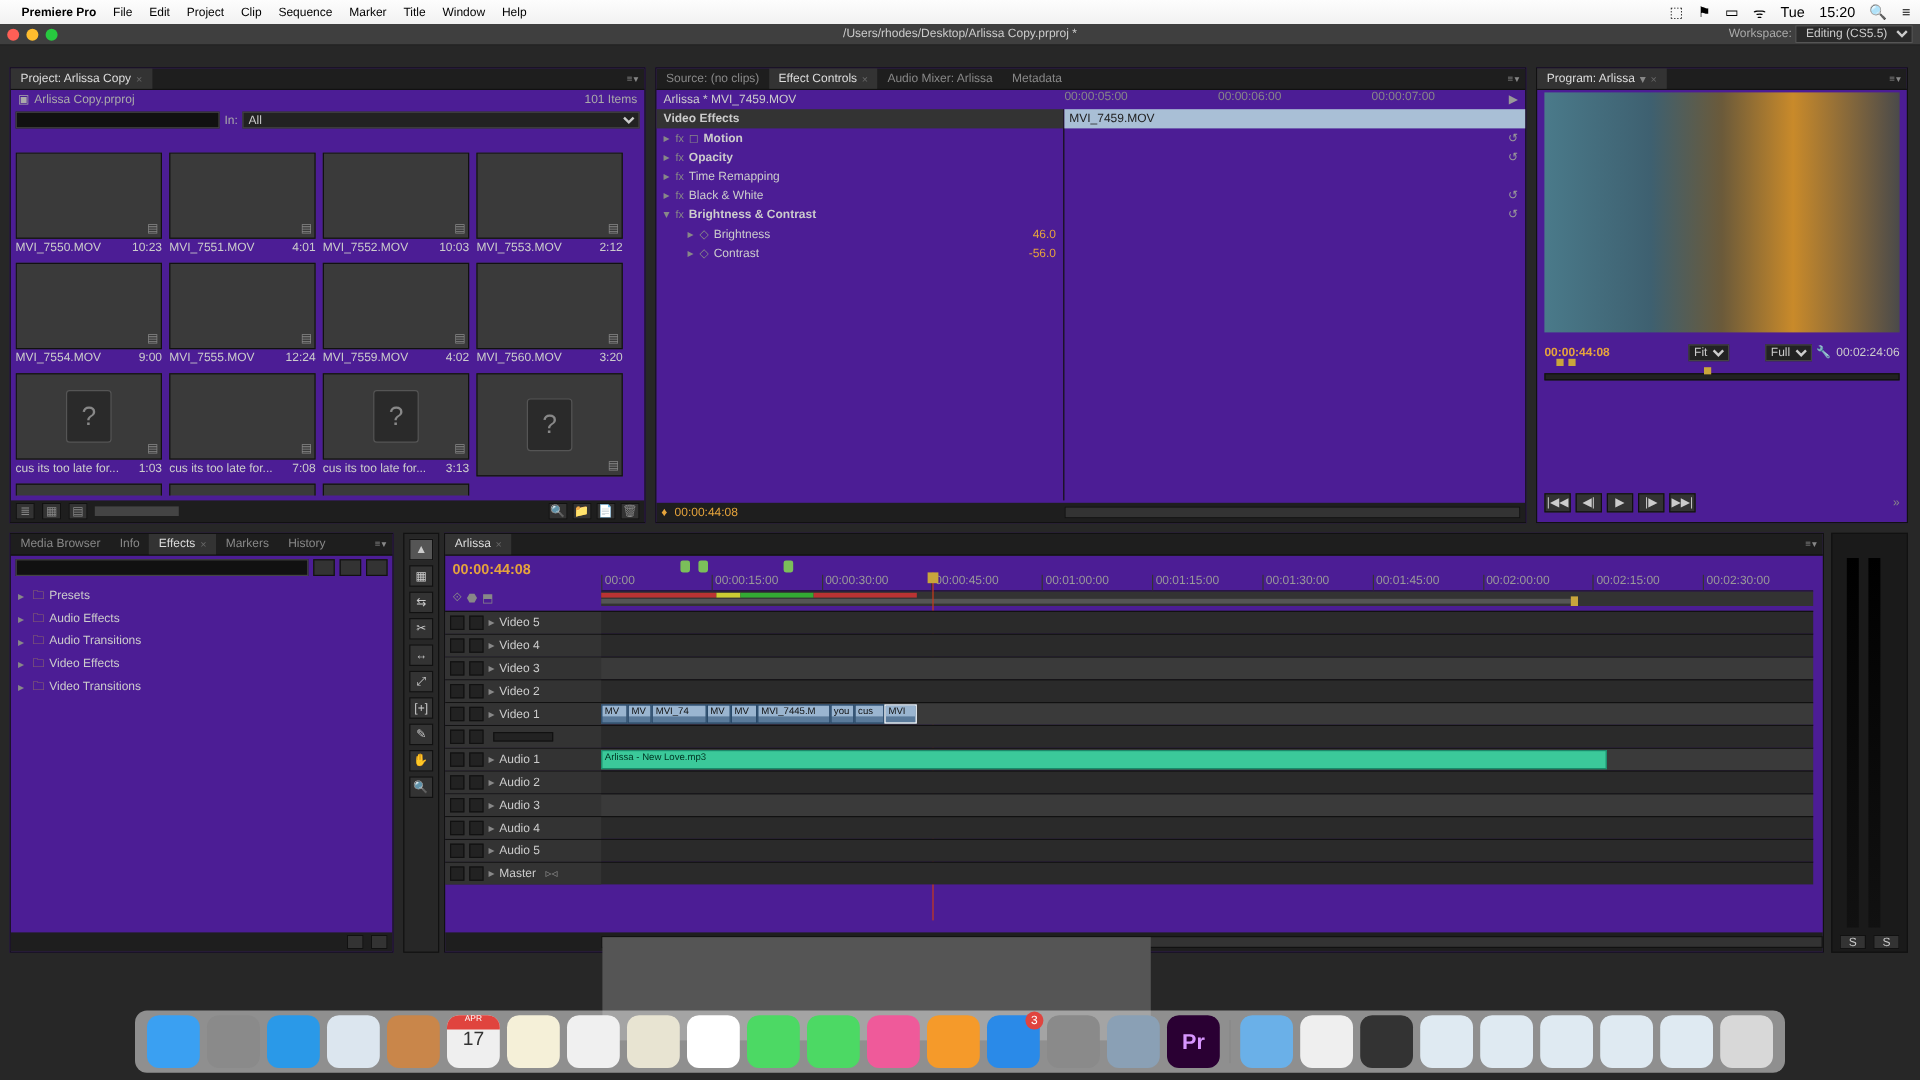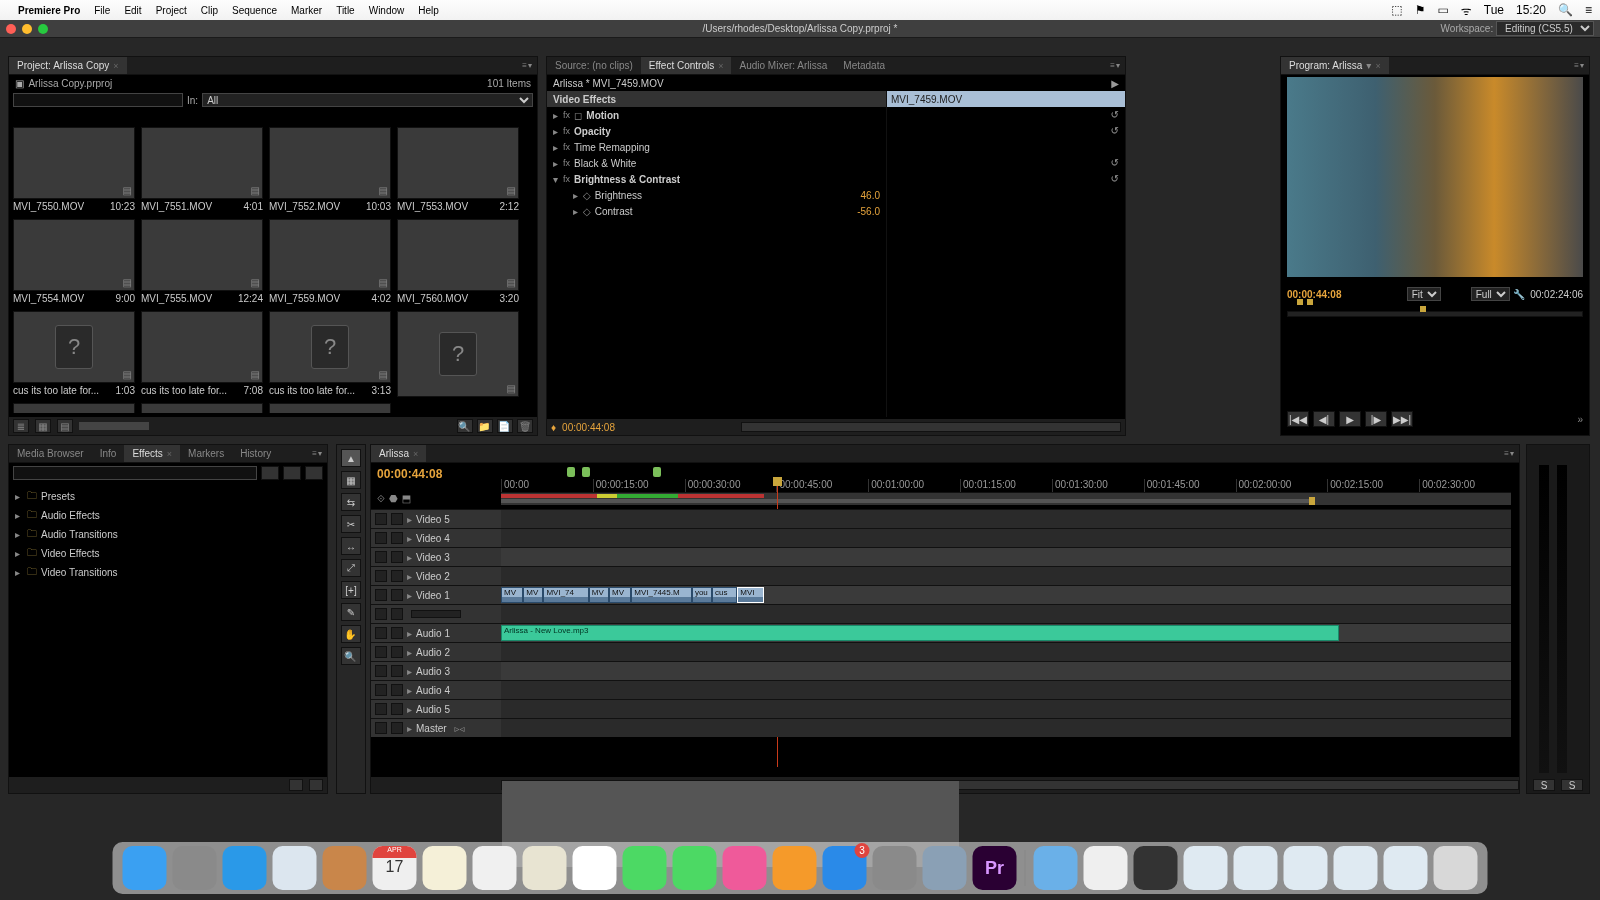--- a/index.html
+++ b/index.html
@@ -23,7 +23,7 @@
 .titlebar select { background:#2a2a2a; color:#ccc; border:1px solid #555; font-size:10px; padding:0 4px;}
 
 
-.panel { background:#000000; border:1px solid #111; position:absolute; }
+.panel { background:#4c1d95; border:1px solid #111; position:absolute; }
 .panel-tabs { height:18px; background:#1e1e1e; display:flex; align-items:center; border-bottom:1px solid #111; }
 .tab { padding:0 8px; height:100%; display:flex; align-items:center; color:#888; position:relative; cursor:pointer;}
 .tab.active { color:#ddd; background:#333; }

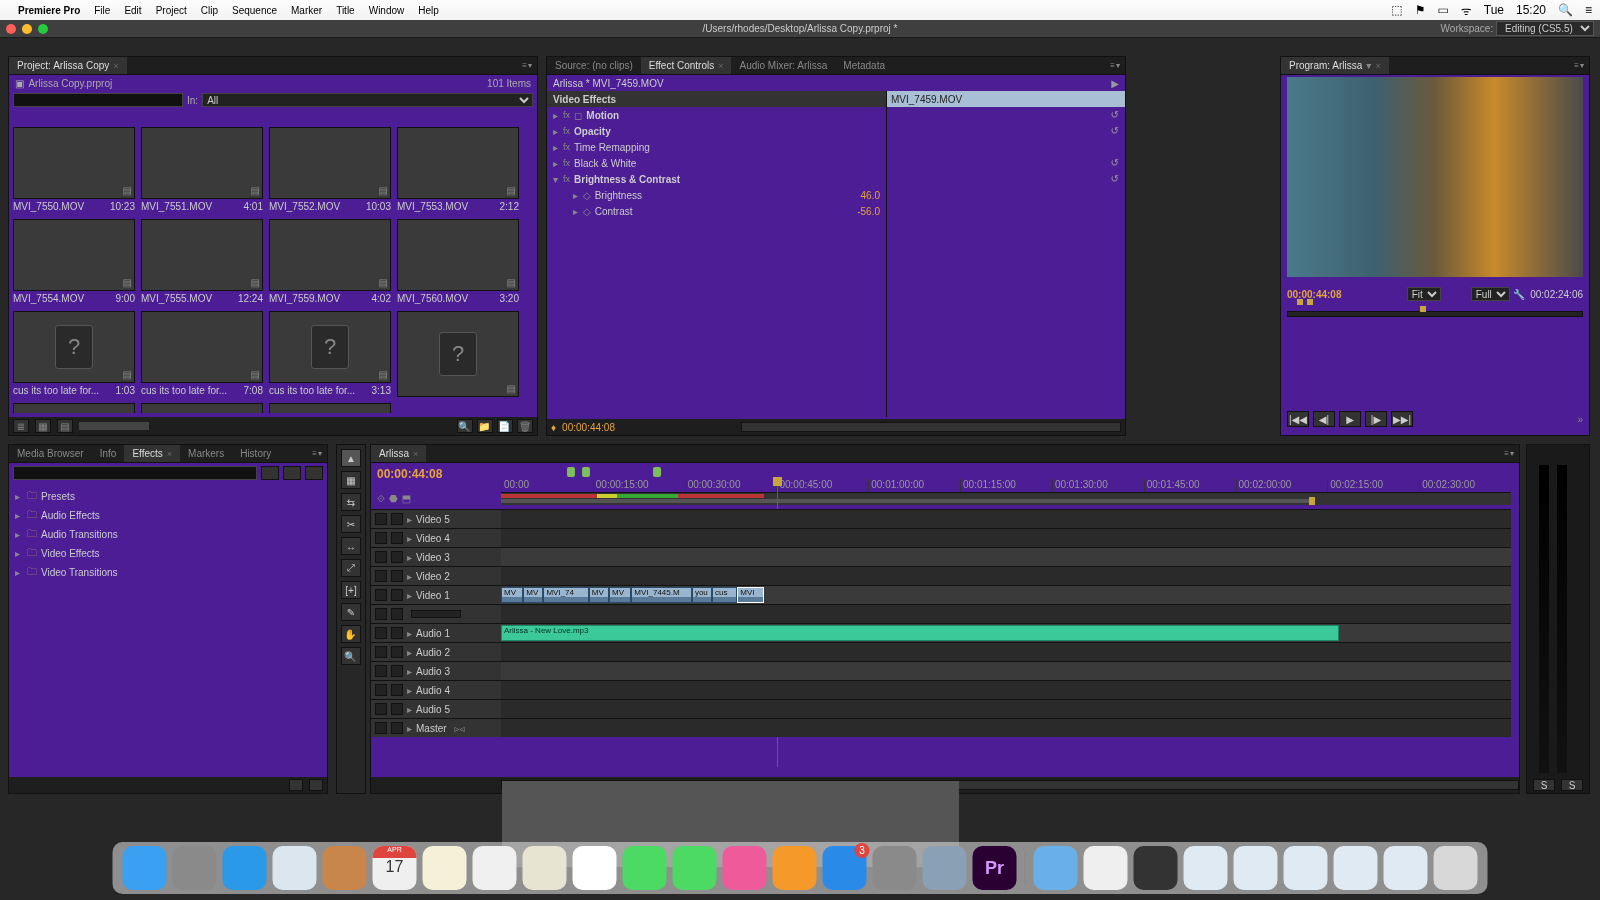--- a/index.html
+++ b/index.html
@@ -63,7 +63,7 @@
 #fxbrowser .footer .ibtn{width:14px;height:12px;background:#333;border:1px solid #111;}
 
 
-#fxcontrols { top:56px; left:546px; width:580px; height:380px;}
+#fxcontrols { top:56px; left:546px; width:726px; height:380px;}
 #fxcontrols .head{height:16px;display:flex;align-items:center;padding:0 6px;color:#ccc;}
 #fxcontrols .head .tri{margin-left:auto;color:#999;}
 #fxcontrols .columns{display:flex;height:calc(100% - 52px);}

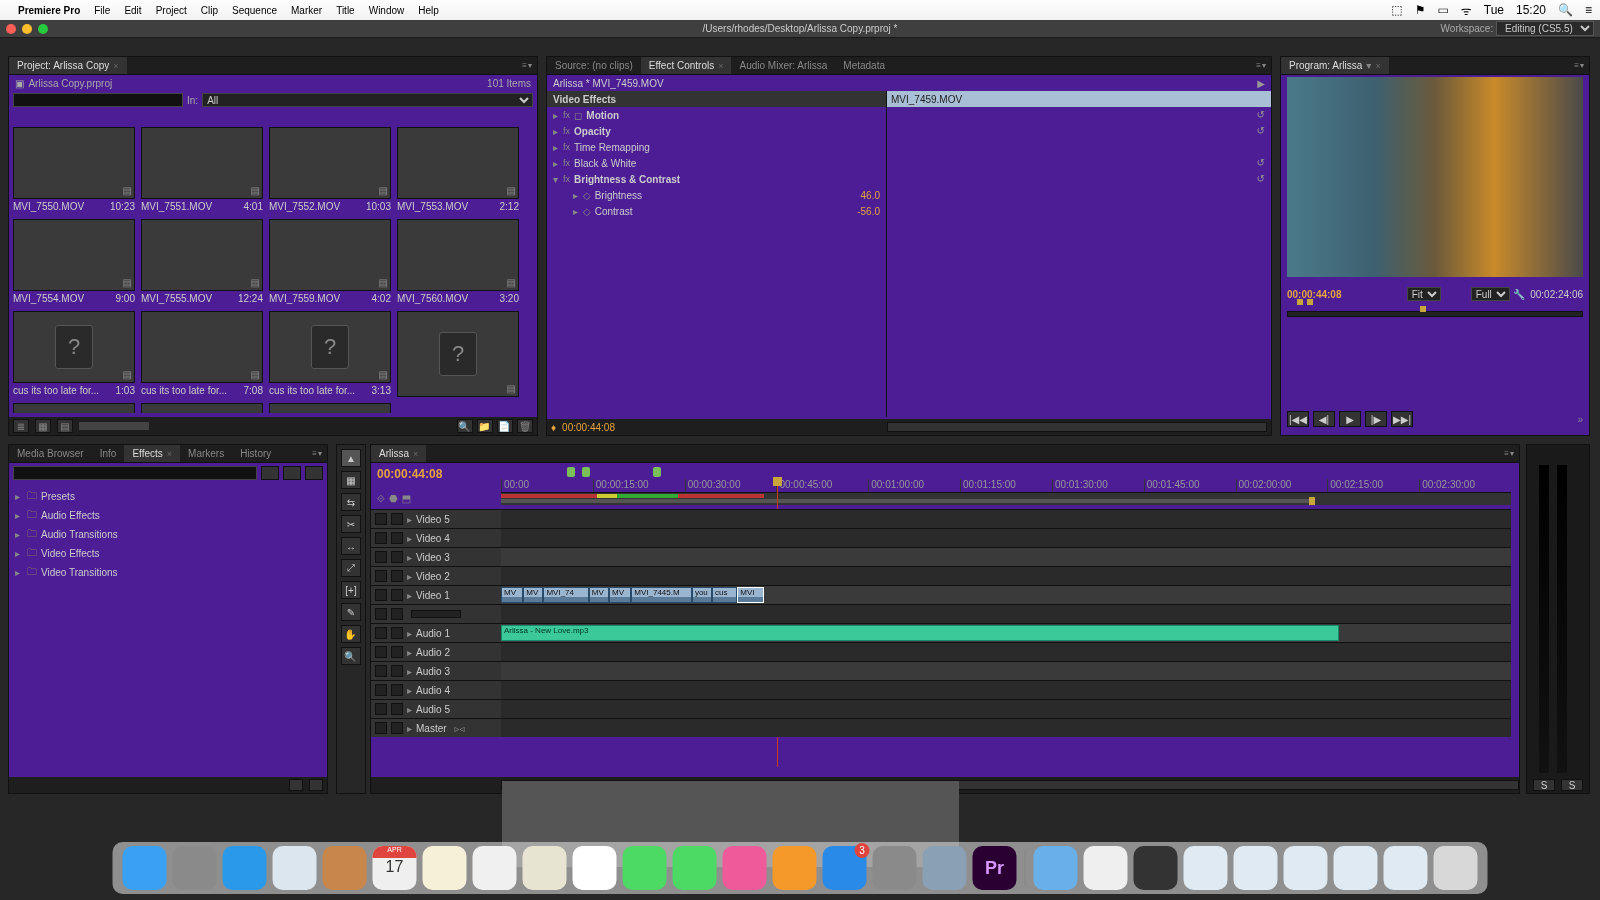--- a/index.html
+++ b/index.html
@@ -431,6 +431,11 @@
         </div>
       </div>
     <div class="right">
+      <div class="ruler" id="fxc-ruler">
+          <span>00:00:05:00</span>
+          <span>00:00:06:00</span>
+          <span>00:00:07:00</span>
+        </div>
       <div class="clip-label">MVI_7459.MOV</div>
       <span class="reseticon" style="top:18px">↺</span>
       <span class="reseticon" style="top:34px">↺</span>

